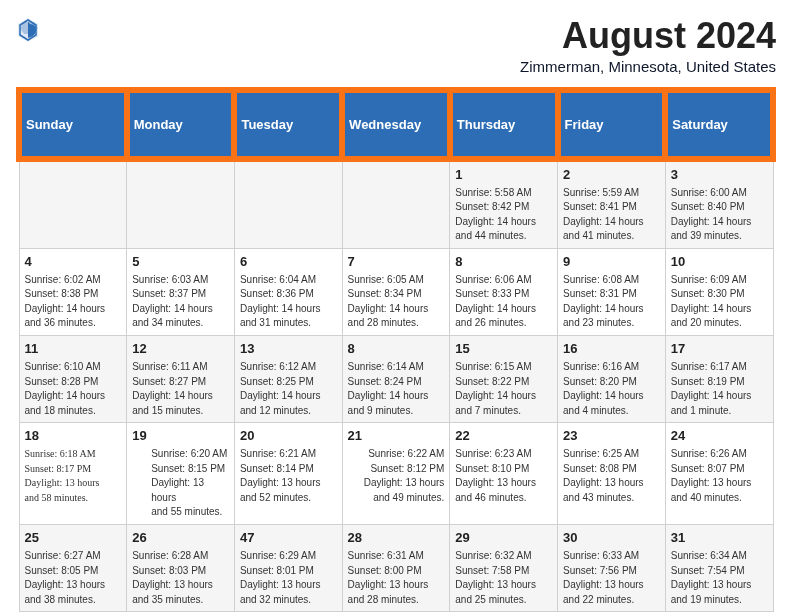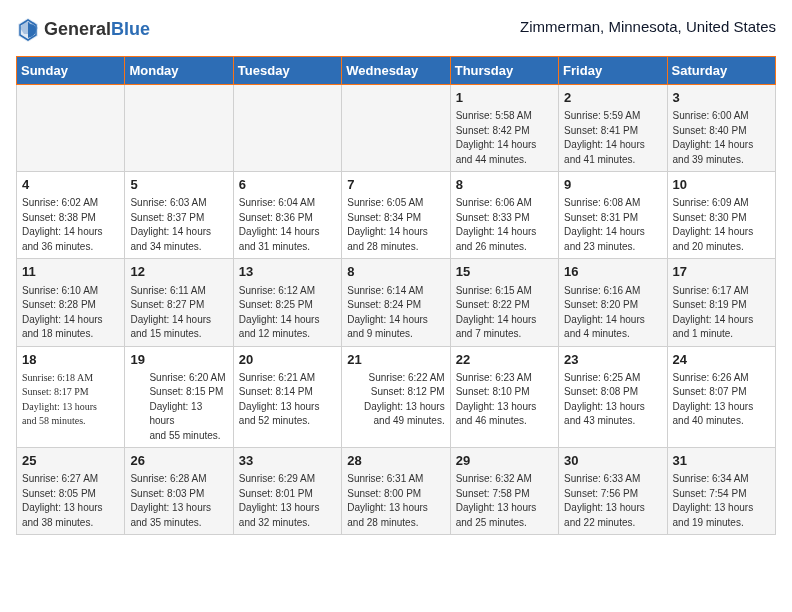--- a/index.html
+++ b/index.html
@@ -103,12 +103,6 @@
       <path d="M12 4 L20 9 L20 19 L12 24 L4 19 L4 9 Z" fill="none" stroke="#2d6db5" stroke-width="1.5"></path>
       <path d="M14 8 Q20 8 20 14 Q20 20 12 22 L12 6 Q13 6 14 8 Z" fill="#2d6db5"></path>
     </svg>
-    <div>
-      <div style="display:flex; align-items:baseline; gap:0px;">
-        <span class="logo-text logo-general">General</span>
-        <span class="logo-text logo-blue">Blue</span>
-      </div>
-    </div>
   </div>
   <div class="title-area">
     <div class="location-title">Zimmerman, Minnesota, United States</div>

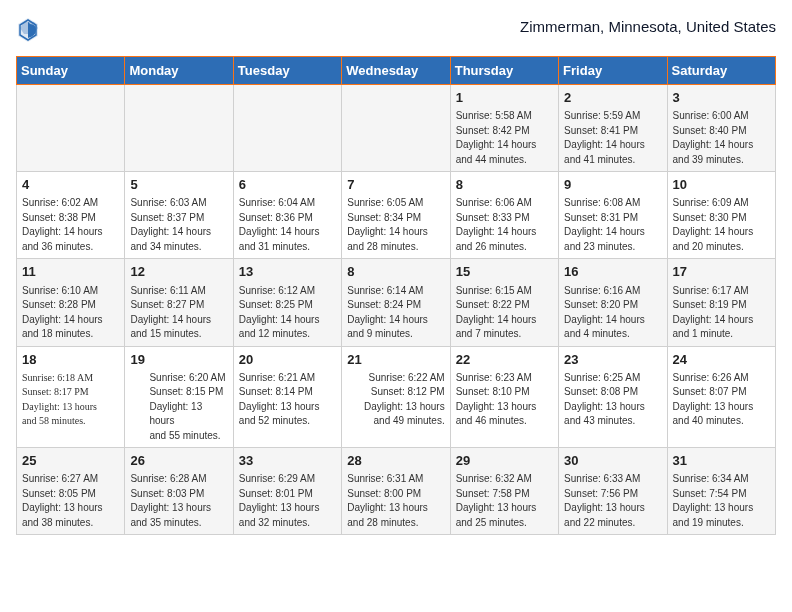--- a/index.html
+++ b/index.html
@@ -105,6 +105,7 @@
     </svg>
   </div>
   <div class="title-area">
+    <div class="month-title">August 2024</div>
     <div class="location-title">Zimmerman, Minnesota, United States</div>
   </div>
 </div>

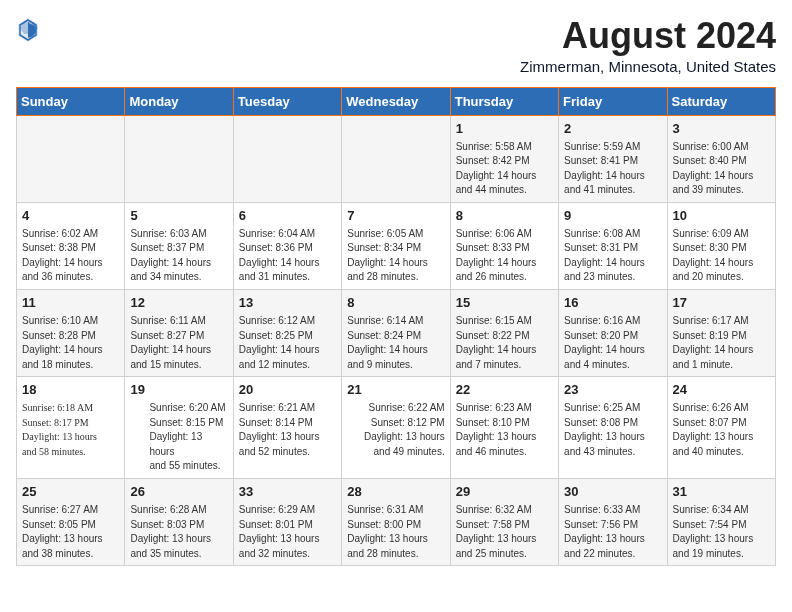--- a/index.html
+++ b/index.html
@@ -58,9 +58,9 @@
       color: #fff;
       font-size: 13px;
       font-weight: bold;
-      padding: 6px 4px;
+      padding: 24px 4px;
       text-align: left;
-      border: 1px solid #f97316;
+      border: 6px solid #f97316;
     }
     tbody tr {
       height: 80px;

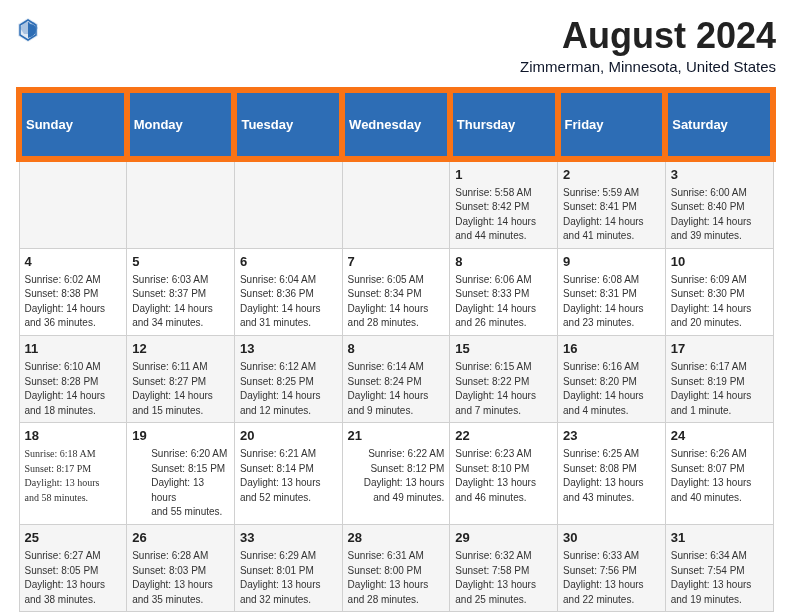--- a/index.html
+++ b/index.html
@@ -319,7 +319,7 @@
 and 35 minutes.</div>
         </td>
         <td>
-          <span class="day-number">33</span>
+          <span class="day-number">47</span>
           <div class="day-info" style="white-space: pre-line;">Sunrise: 6:29 AM
 Sunset: 8:01 PM
 Daylight: 13 hours

